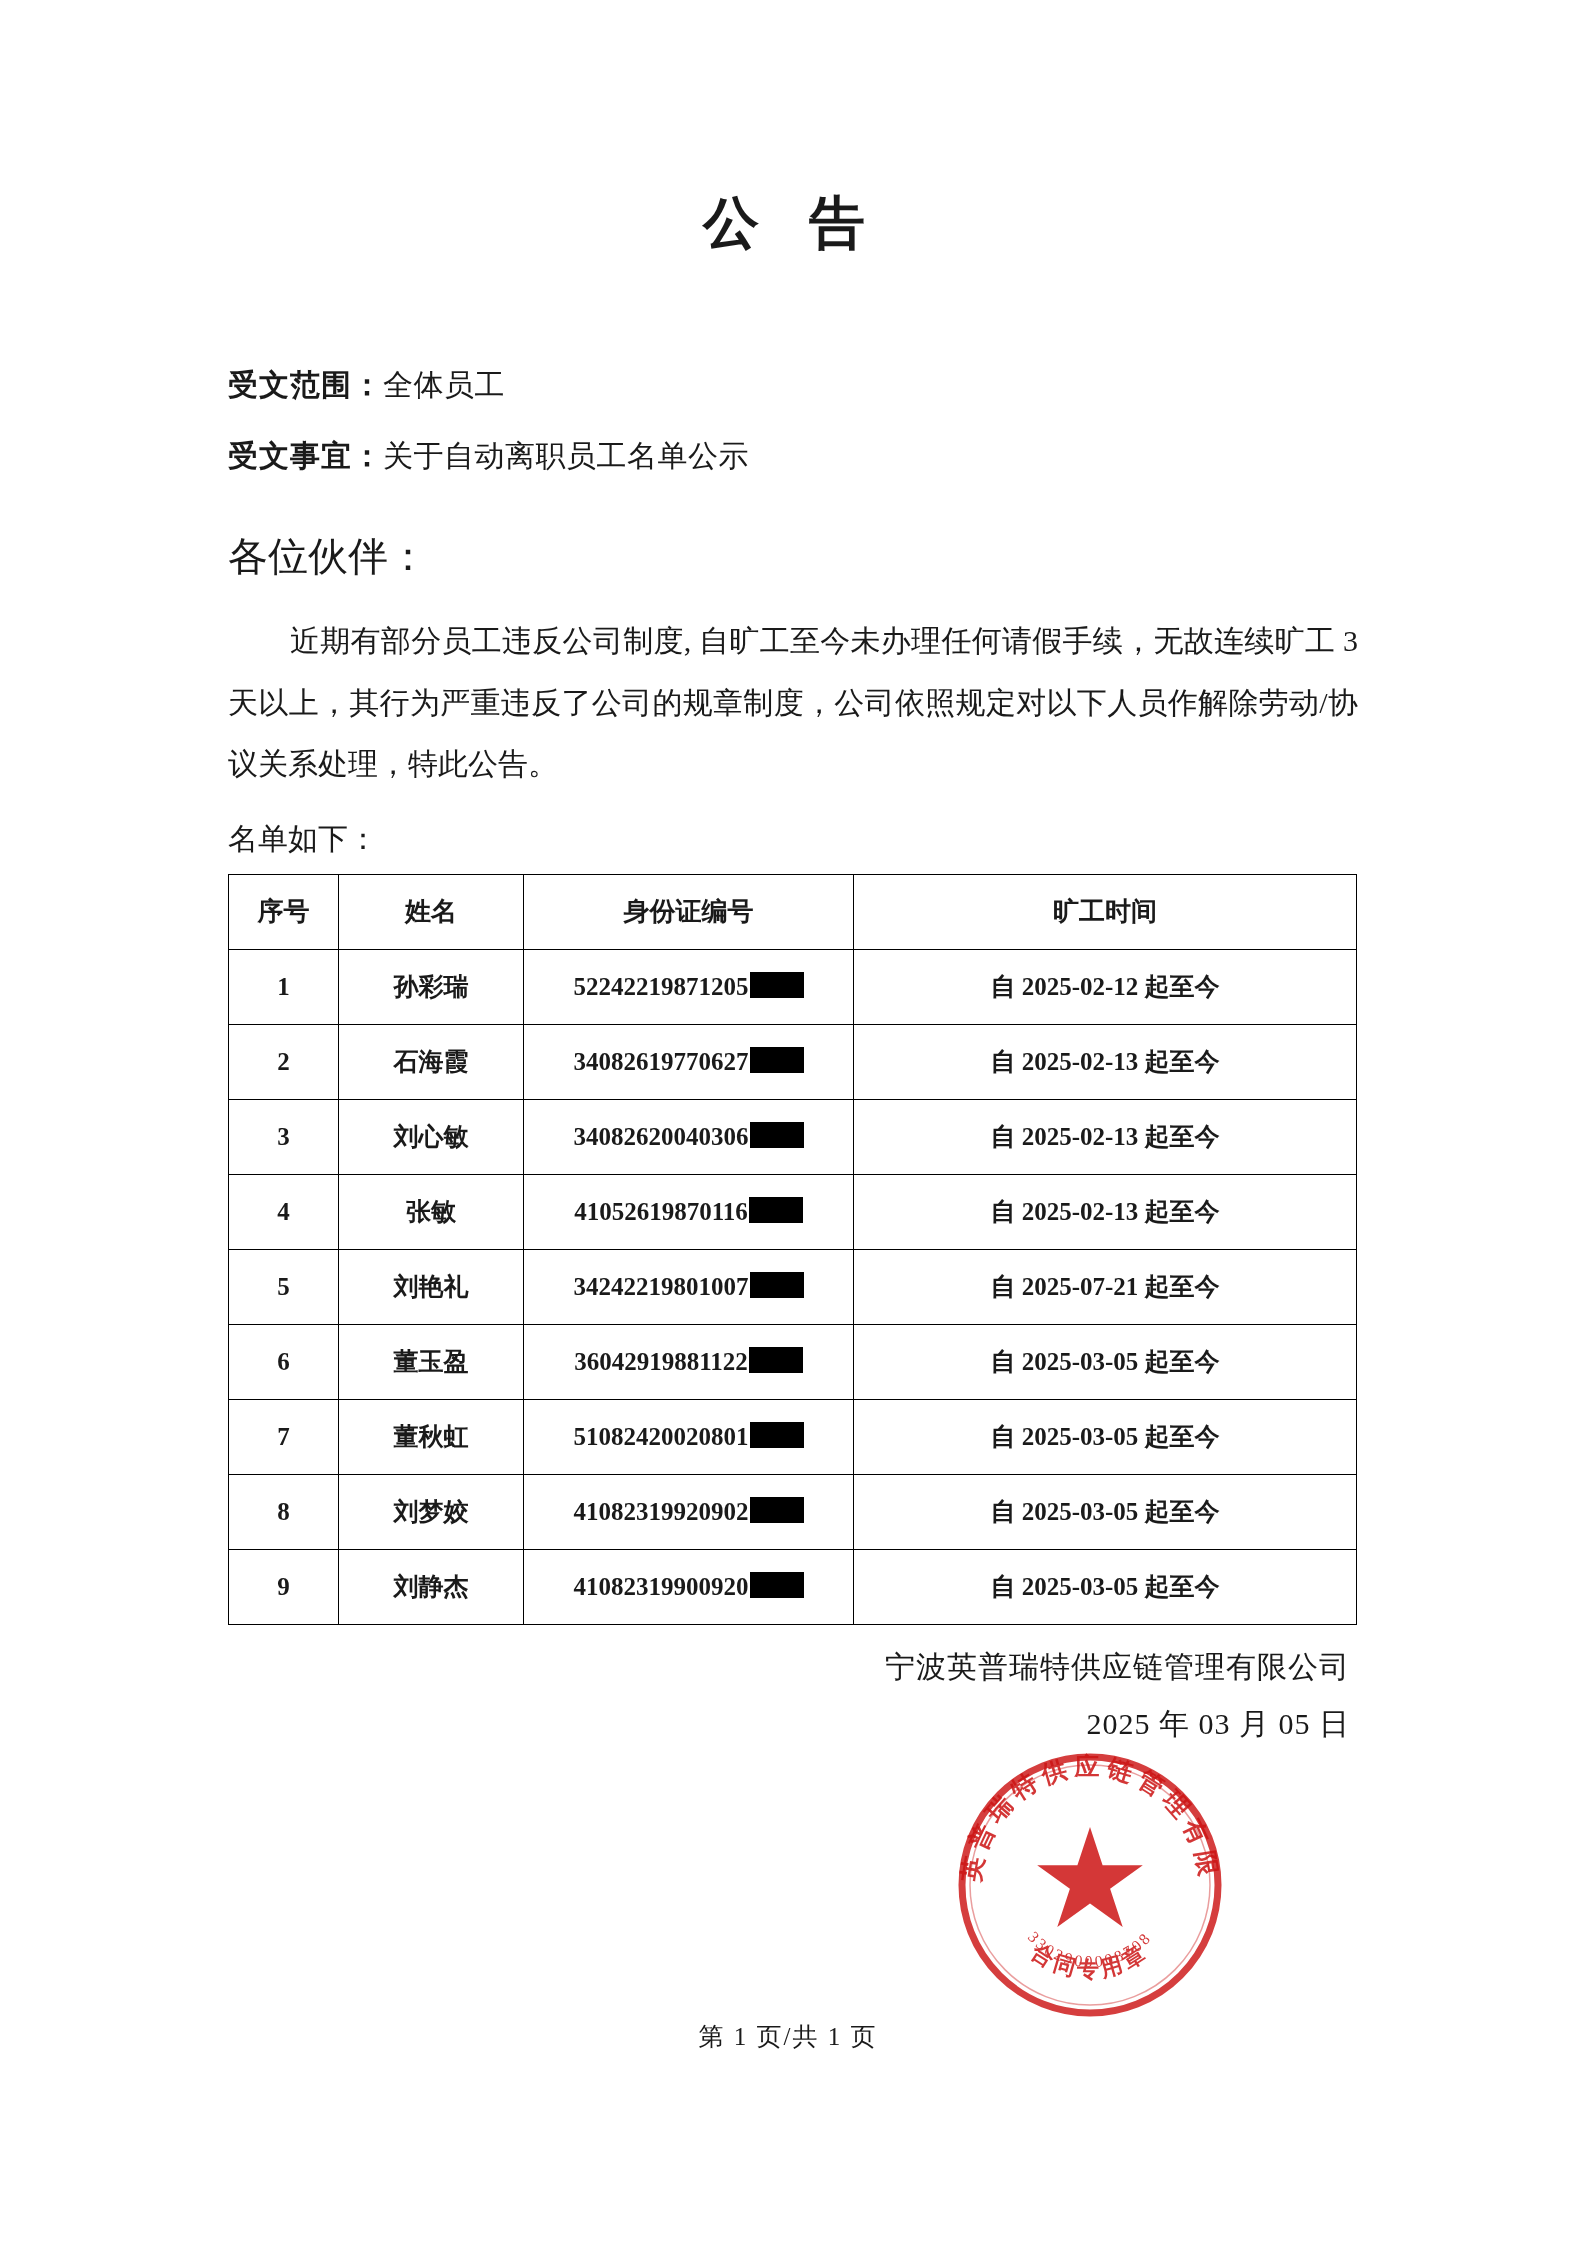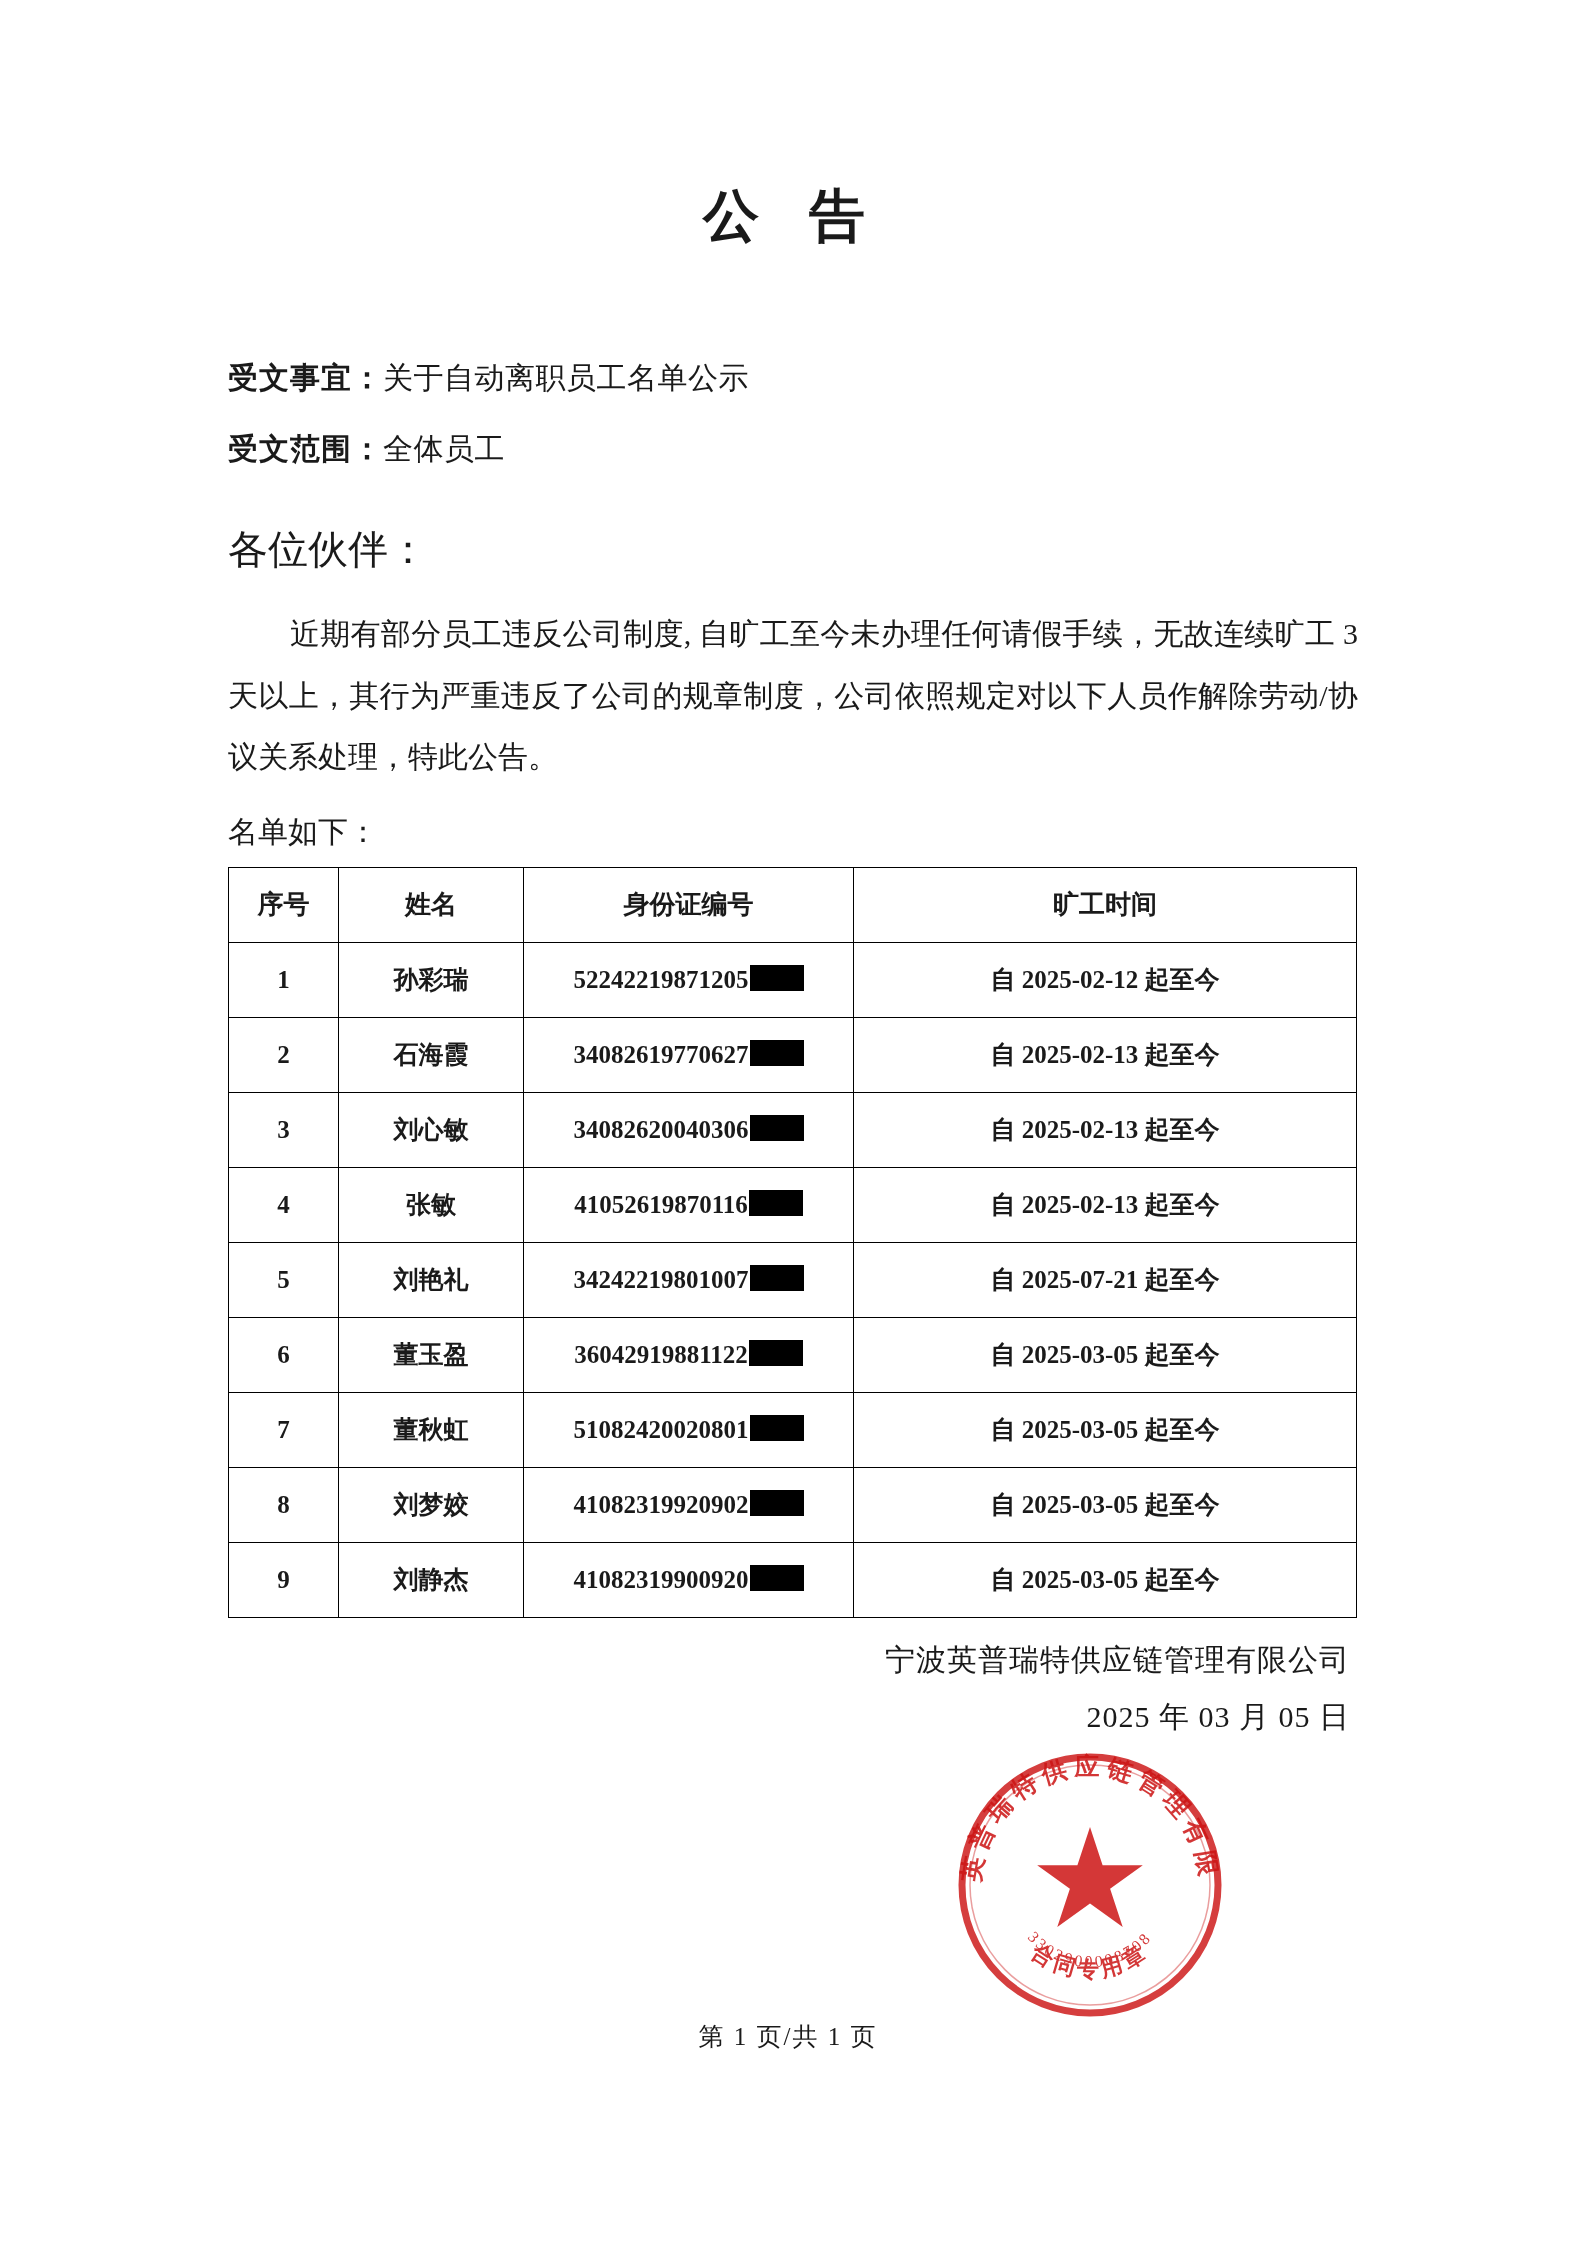--- a/index.html
+++ b/index.html
@@ -22,7 +22,7 @@
   .content {
     position: absolute;
     left: 228px;
-    top: 4px;
+    top: 11px;
     width: 1130px;
     height: 1707px;
   }

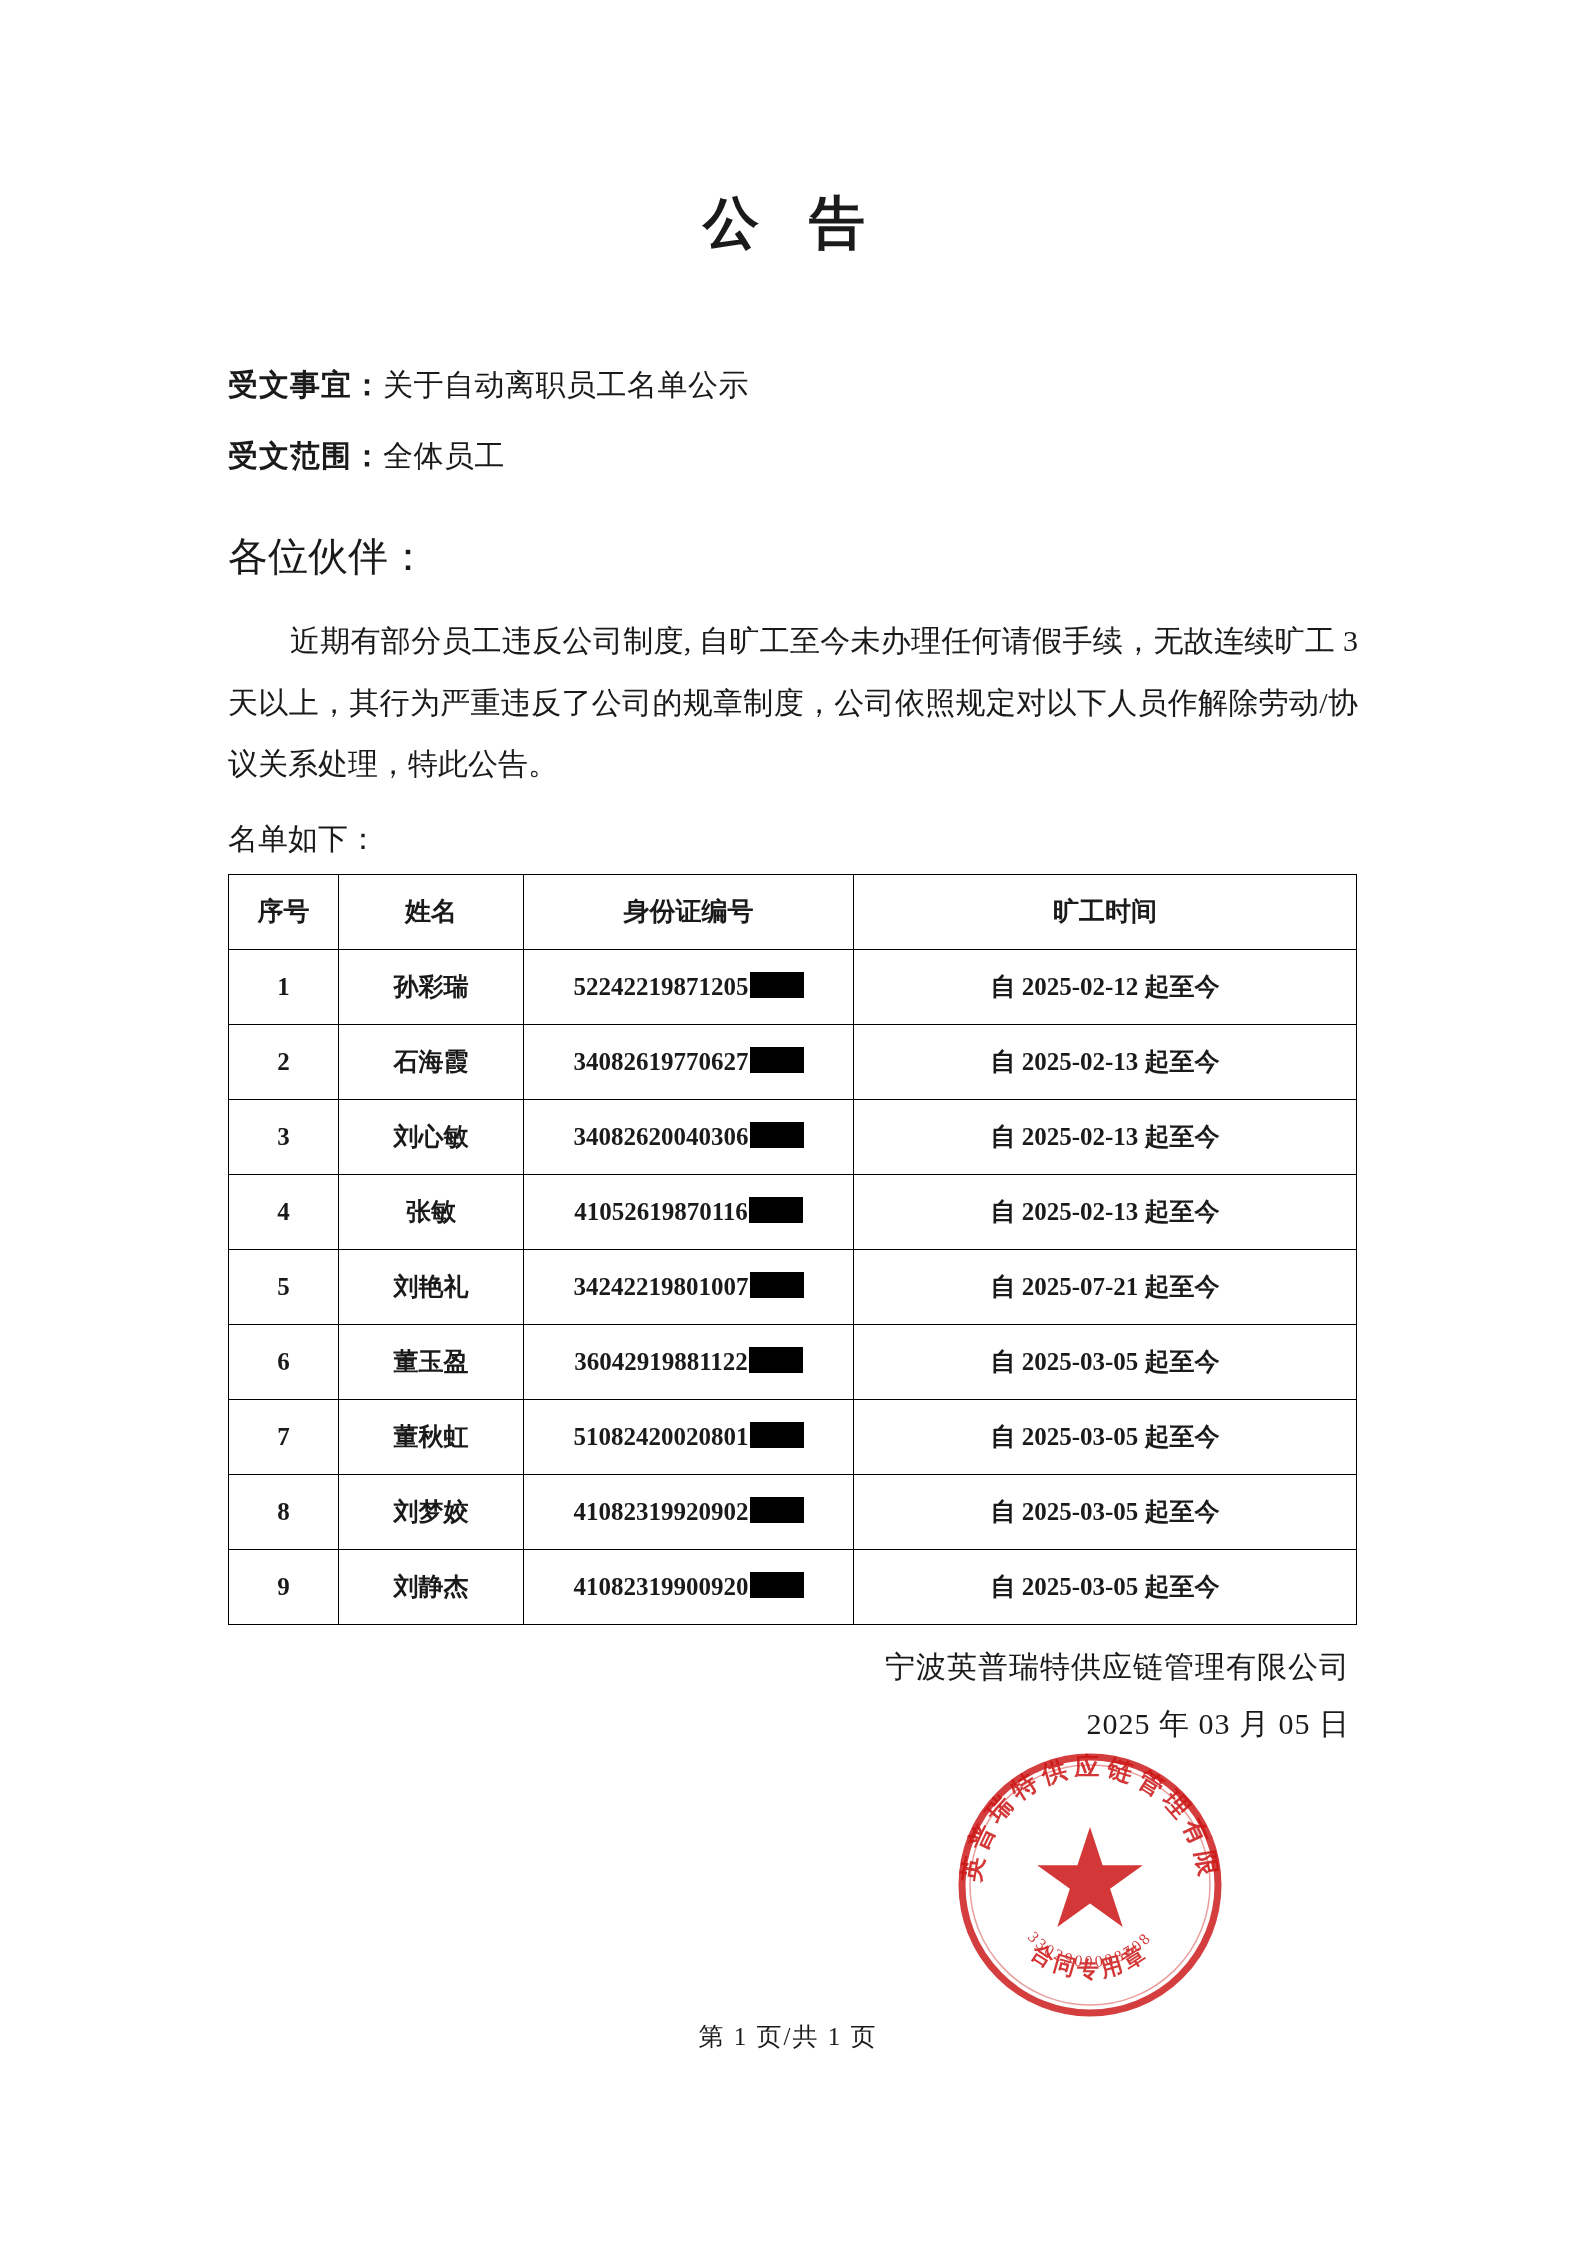--- a/index.html
+++ b/index.html
@@ -149,10 +149,10 @@
 
     <div class="meta-block">
       <div class="meta-row">
-        <span class="meta-label">受文事宜：</span><span class="meta-value">关于自动离职员工名单公示</span>
+        <span class="meta-label">受文范围：</span><span class="meta-value">全体员工</span>
       </div>
       <div class="meta-row">
-        <span class="meta-label">受文范围：</span><span class="meta-value">全体员工</span>
+        <span class="meta-label">受文事宜：</span><span class="meta-value">关于自动离职员工名单公示</span>
       </div>
     </div>
 

